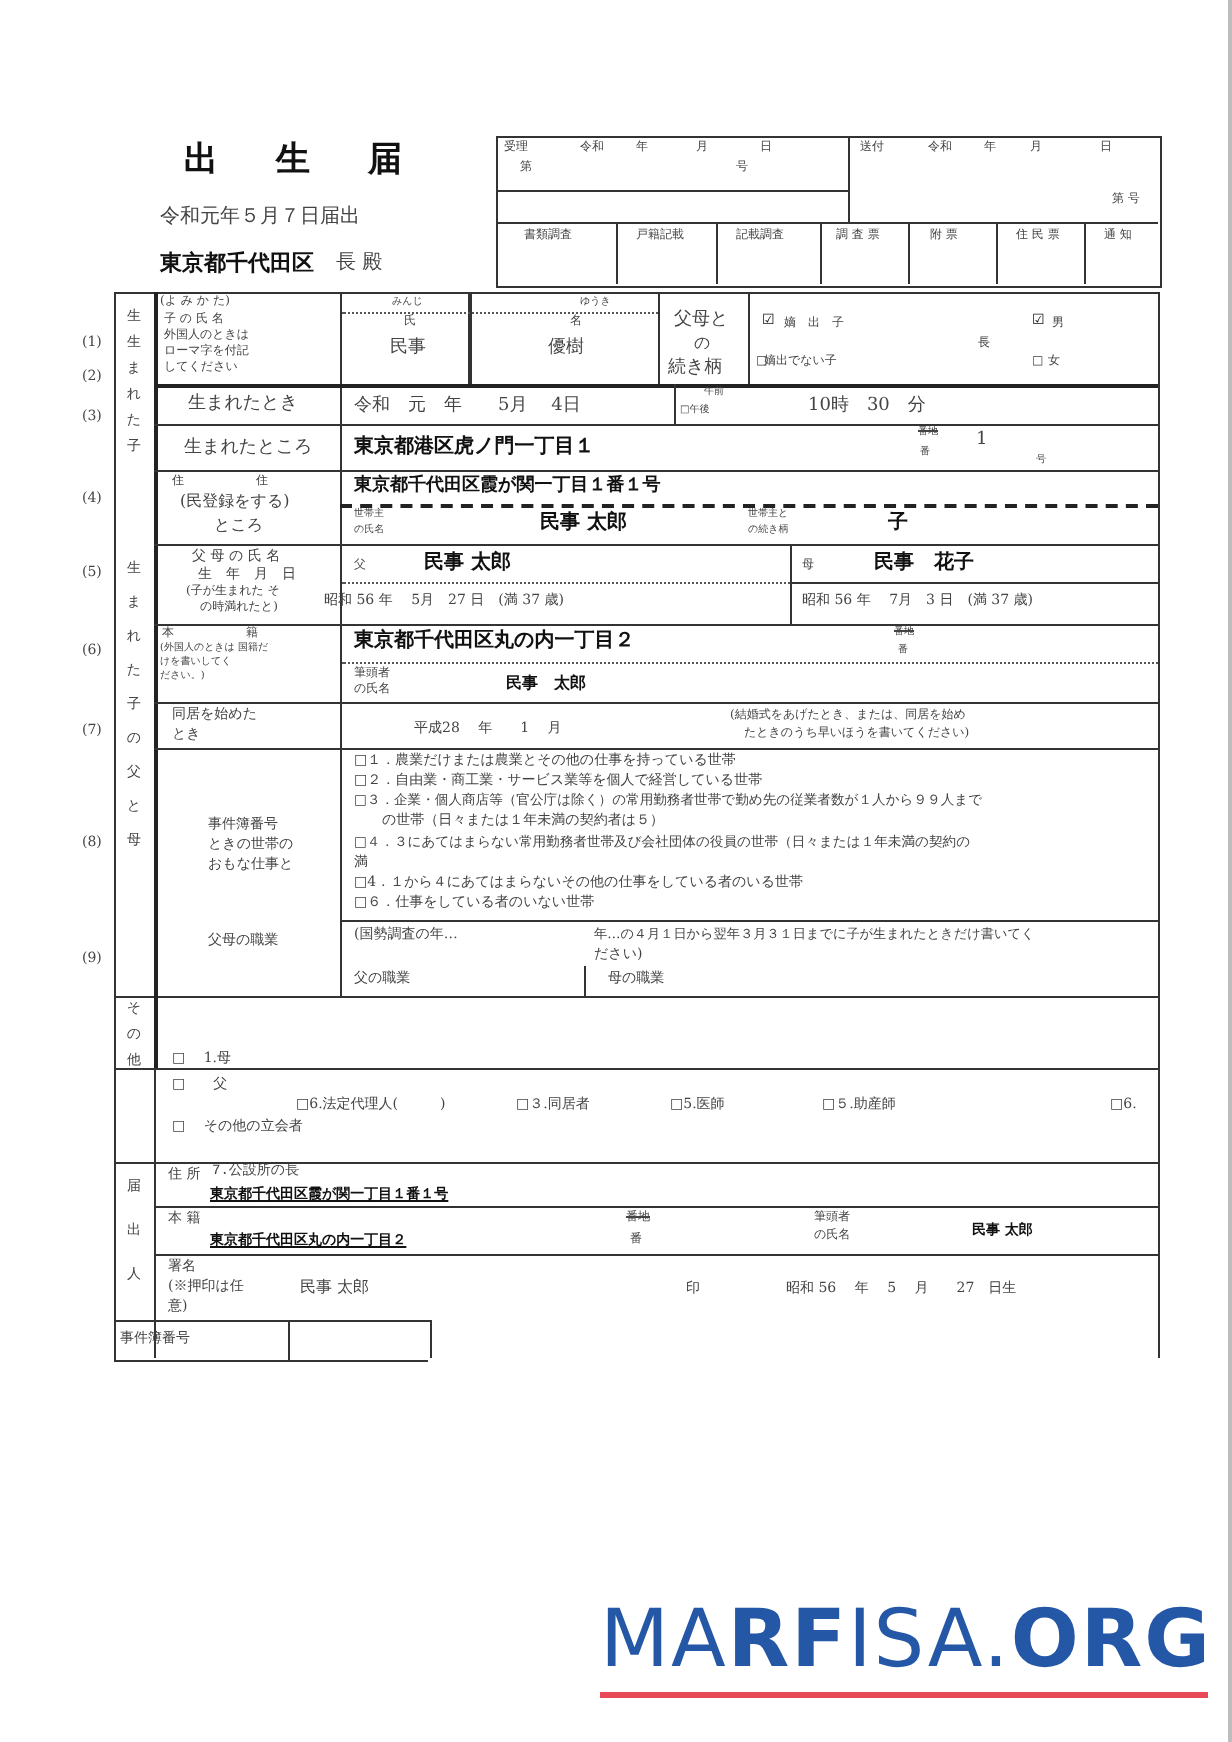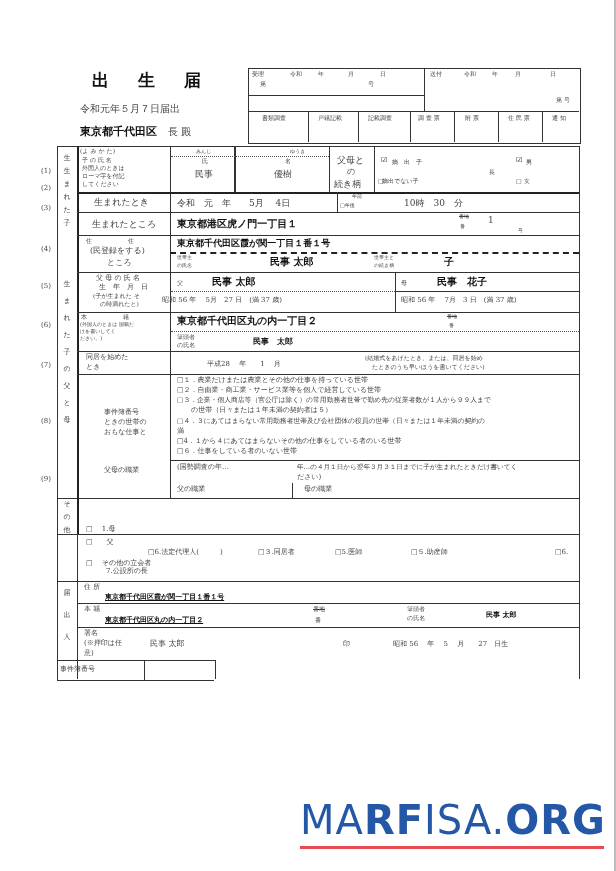--- a/index.html
+++ b/index.html
@@ -221,7 +221,7 @@
 <div class="t s7" style="left:411px;top:549px;">□５.助産師</div>
 <div class="t s7" style="left:555px;top:549px;">□6.</div>
 <div class="t s7" style="left:86px;top:560px;">□　 その他の立会者</div>
-<div class="t s7" style="left:106px;top:568px;">7.公設所の長</div>
+<div class="t s7" style="left:106px;top:583px;font-family:Liberation Mono, monospace;">7.公設所の長</div>
 
 <div class="hl" style="left:57px;top:581px;width:522px;"></div>
 <div class="t s7" style="left:84px;top:584px;">住 所</div>

